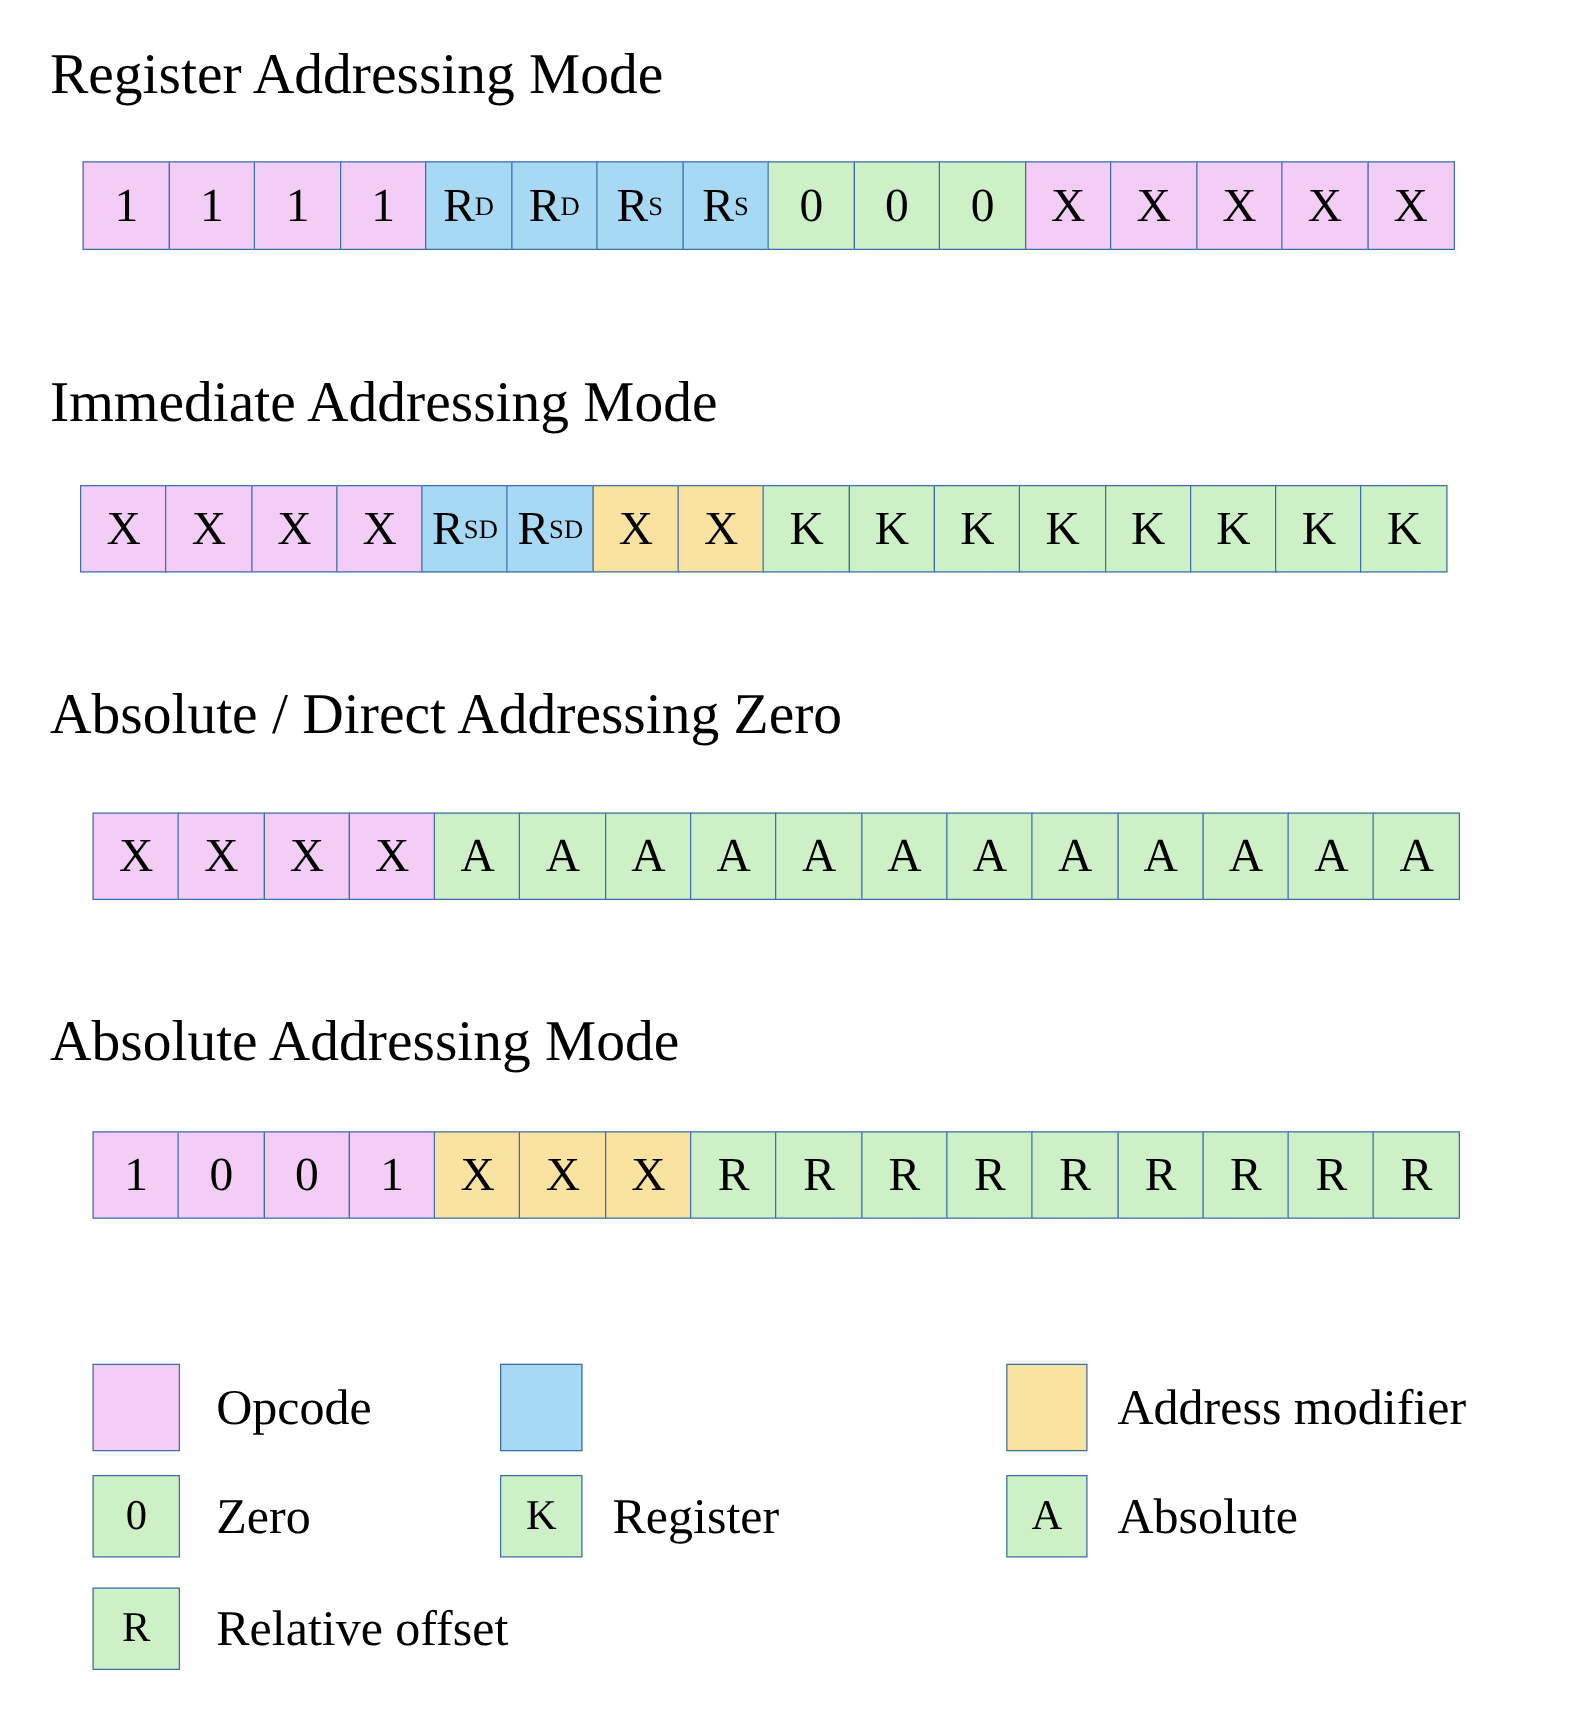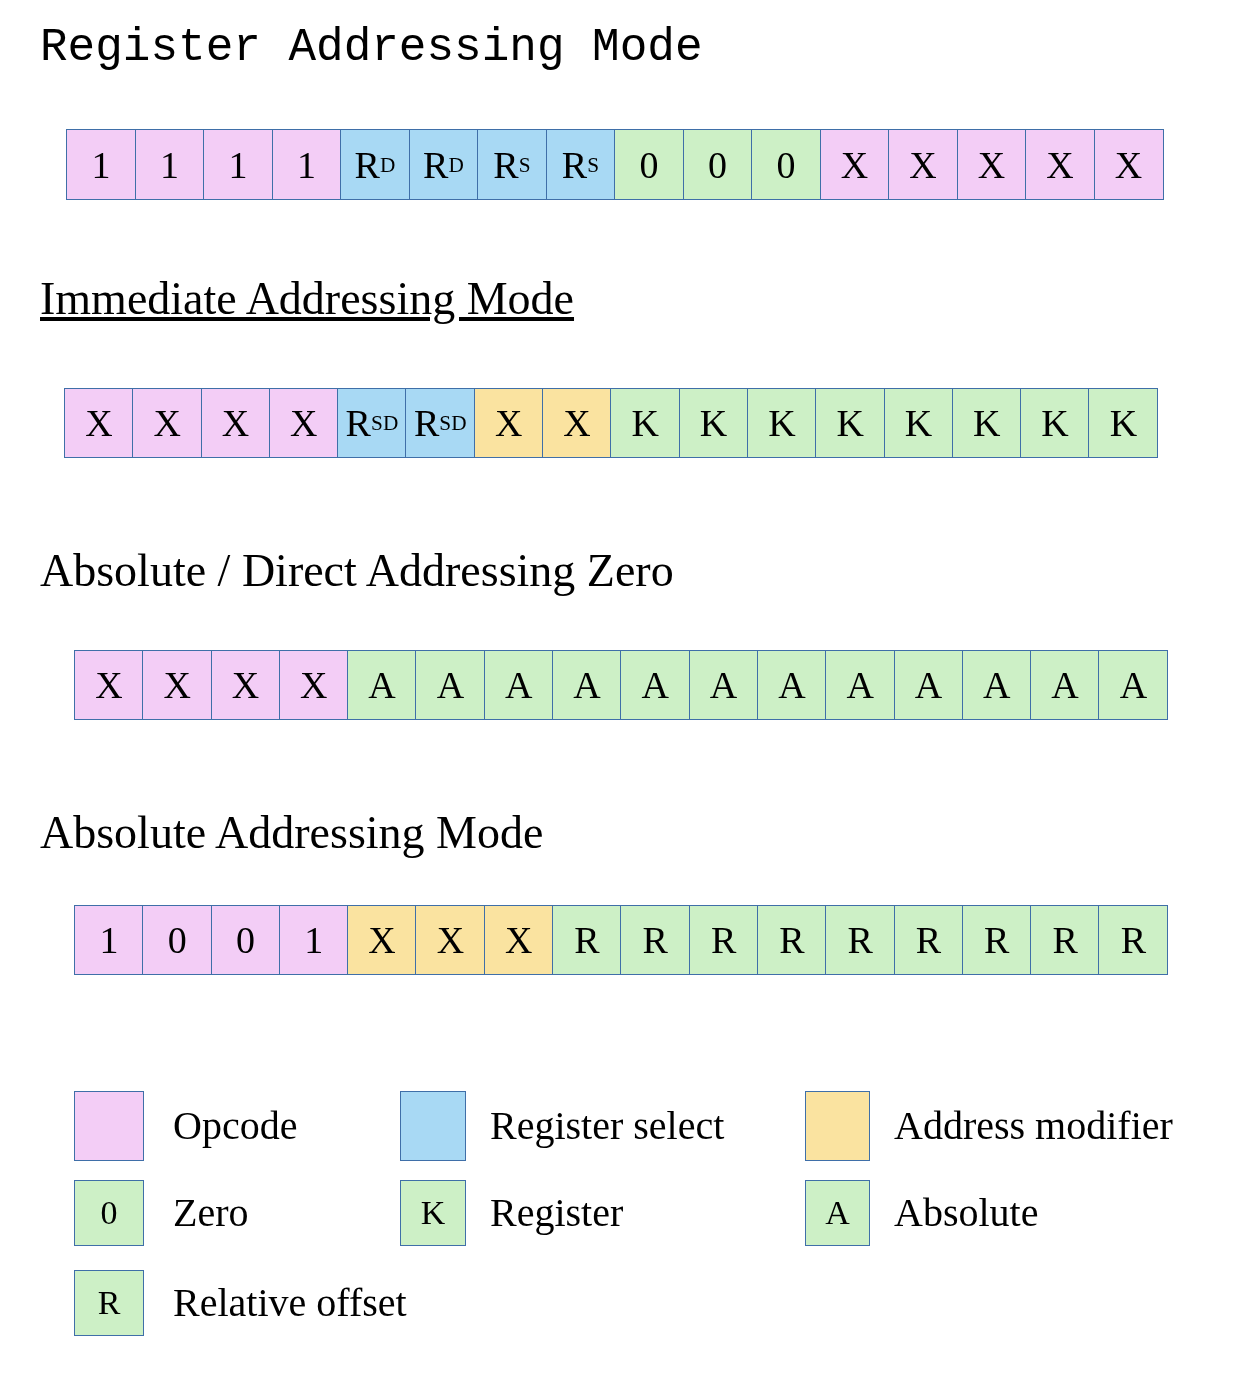--- a/index.html
+++ b/index.html
@@ -93,7 +93,7 @@
 
 <div id="root">
     <div class="section">
-      <div class="section-title" style="top: 25px; font-family: Liberation Mono, monospace;">Register Addressing Mode</div>
+      <div class="section-title" style="top: 36px;">Register Addressing Mode</div>
       <div class="bitrow" style="top: 129px; left: 66px;">
         <div class="cell c-opcode" style="width: 70px; height: 71px; font-size: 38px;">
           <span>1</span>

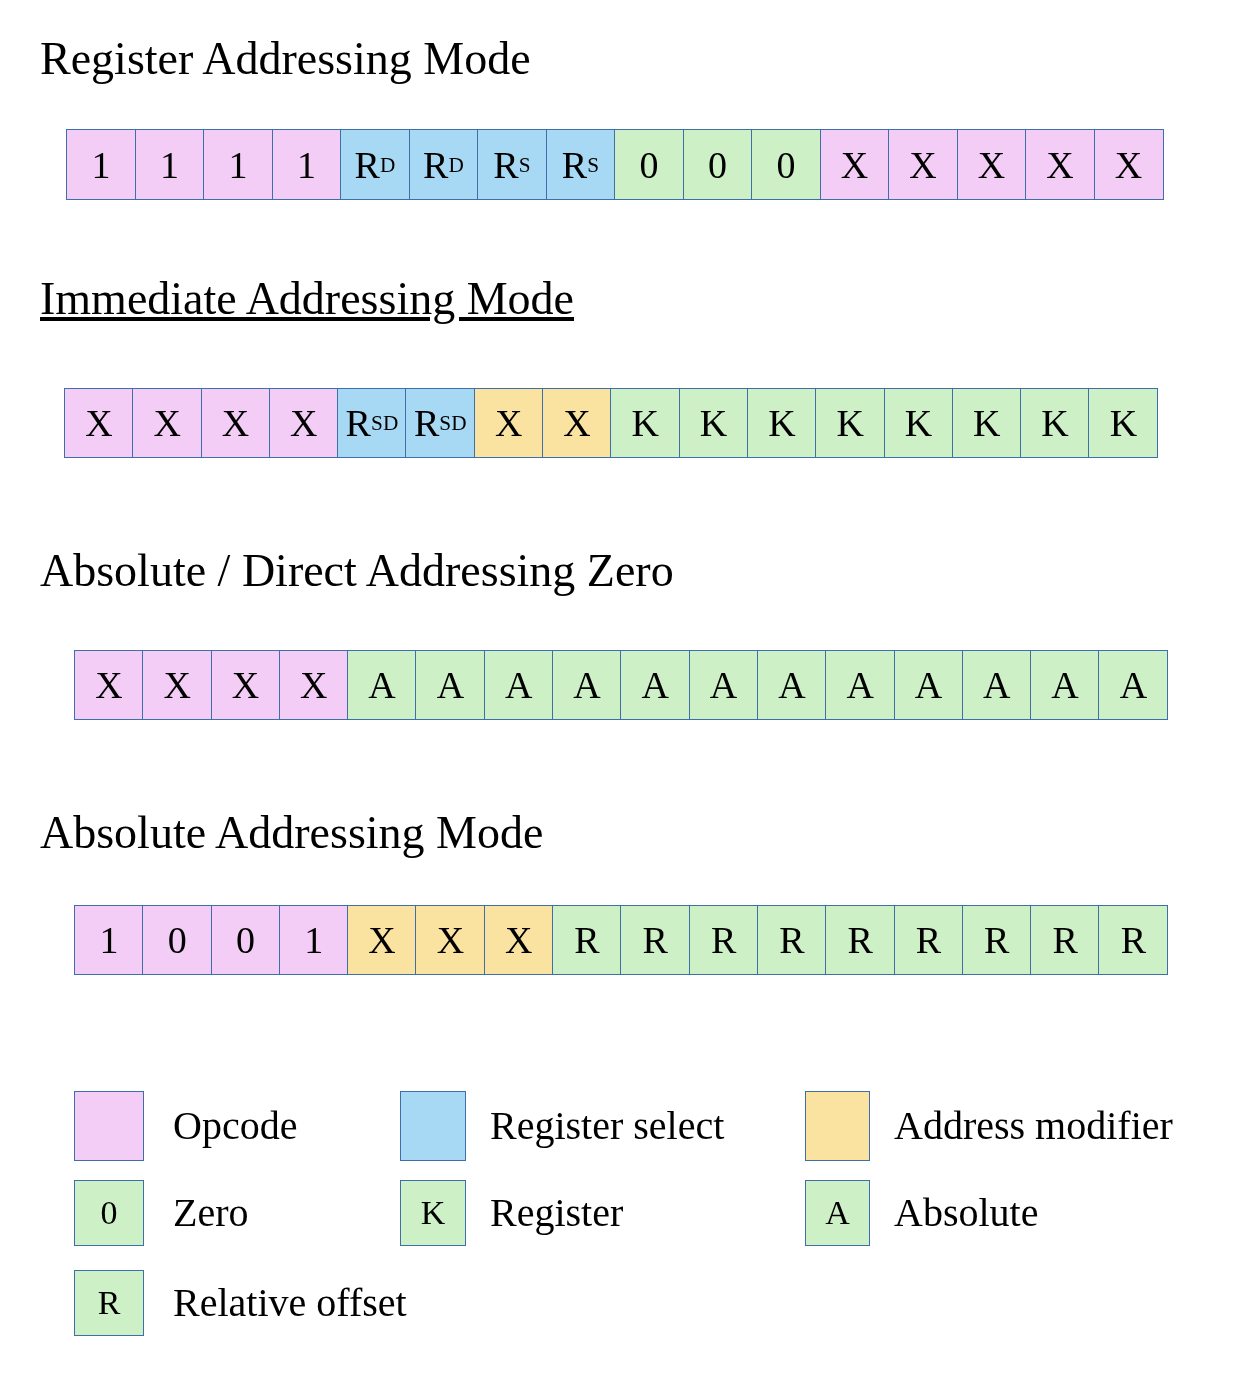--- a/index.html
+++ b/index.html
@@ -150,7 +150,7 @@
       </div>
     </div>
     <div class="section">
-      <div class="section-title" style="top: 276px; text-decoration: underline;">Immediate Addressing Mode</div>
+      <div class="section-title" style="top: 299px;">Immediate Addressing Mode</div>
       <div class="bitrow" style="top: 388px; left: 64px;">
         <div class="cell c-opcode" style="width: 69.8px; height: 70px; font-size: 38px;">
           <span>X</span>

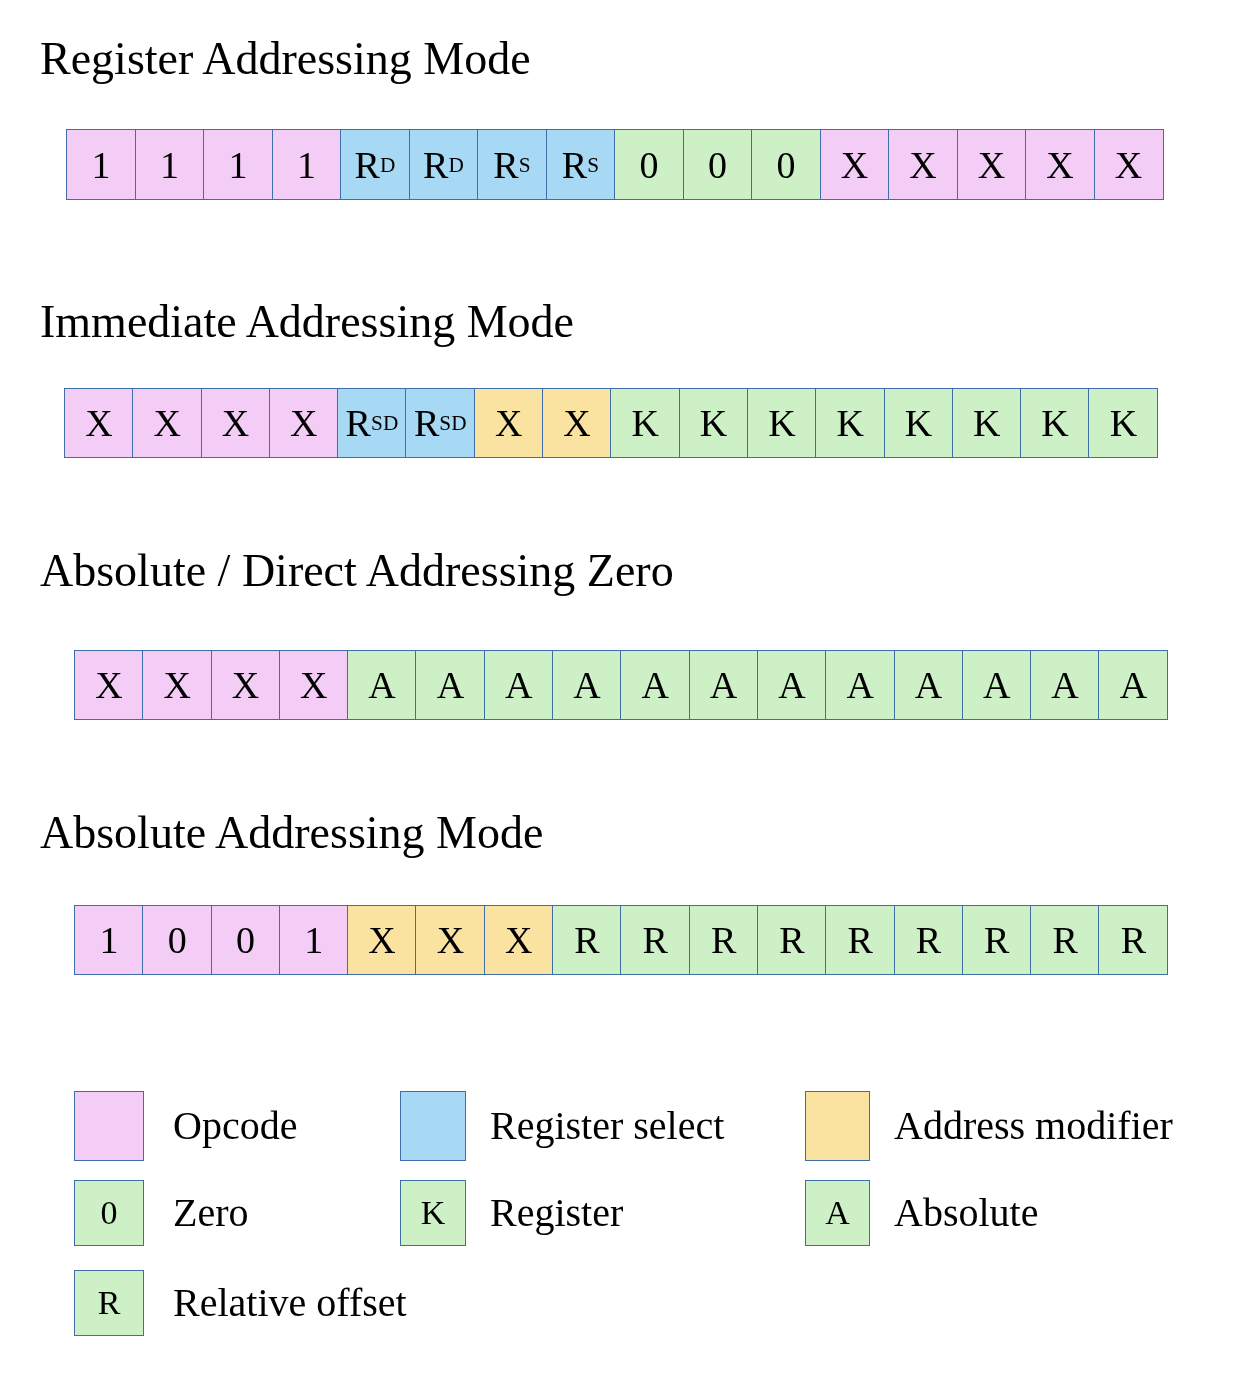--- a/index.html
+++ b/index.html
@@ -321,7 +321,6 @@
         <div class="swatch c-regsel" style="width: 66px; height: 70px; margin-right: 24px;">
           <span></span>
         </div>
-        <div class="legend-label">Register select</div>
       </div>
       <div class="legend-item" style="left: 805px; top: 1091px;">
         <div class="swatch c-modifier" style="width: 65px; height: 70px; margin-right: 24px;">

